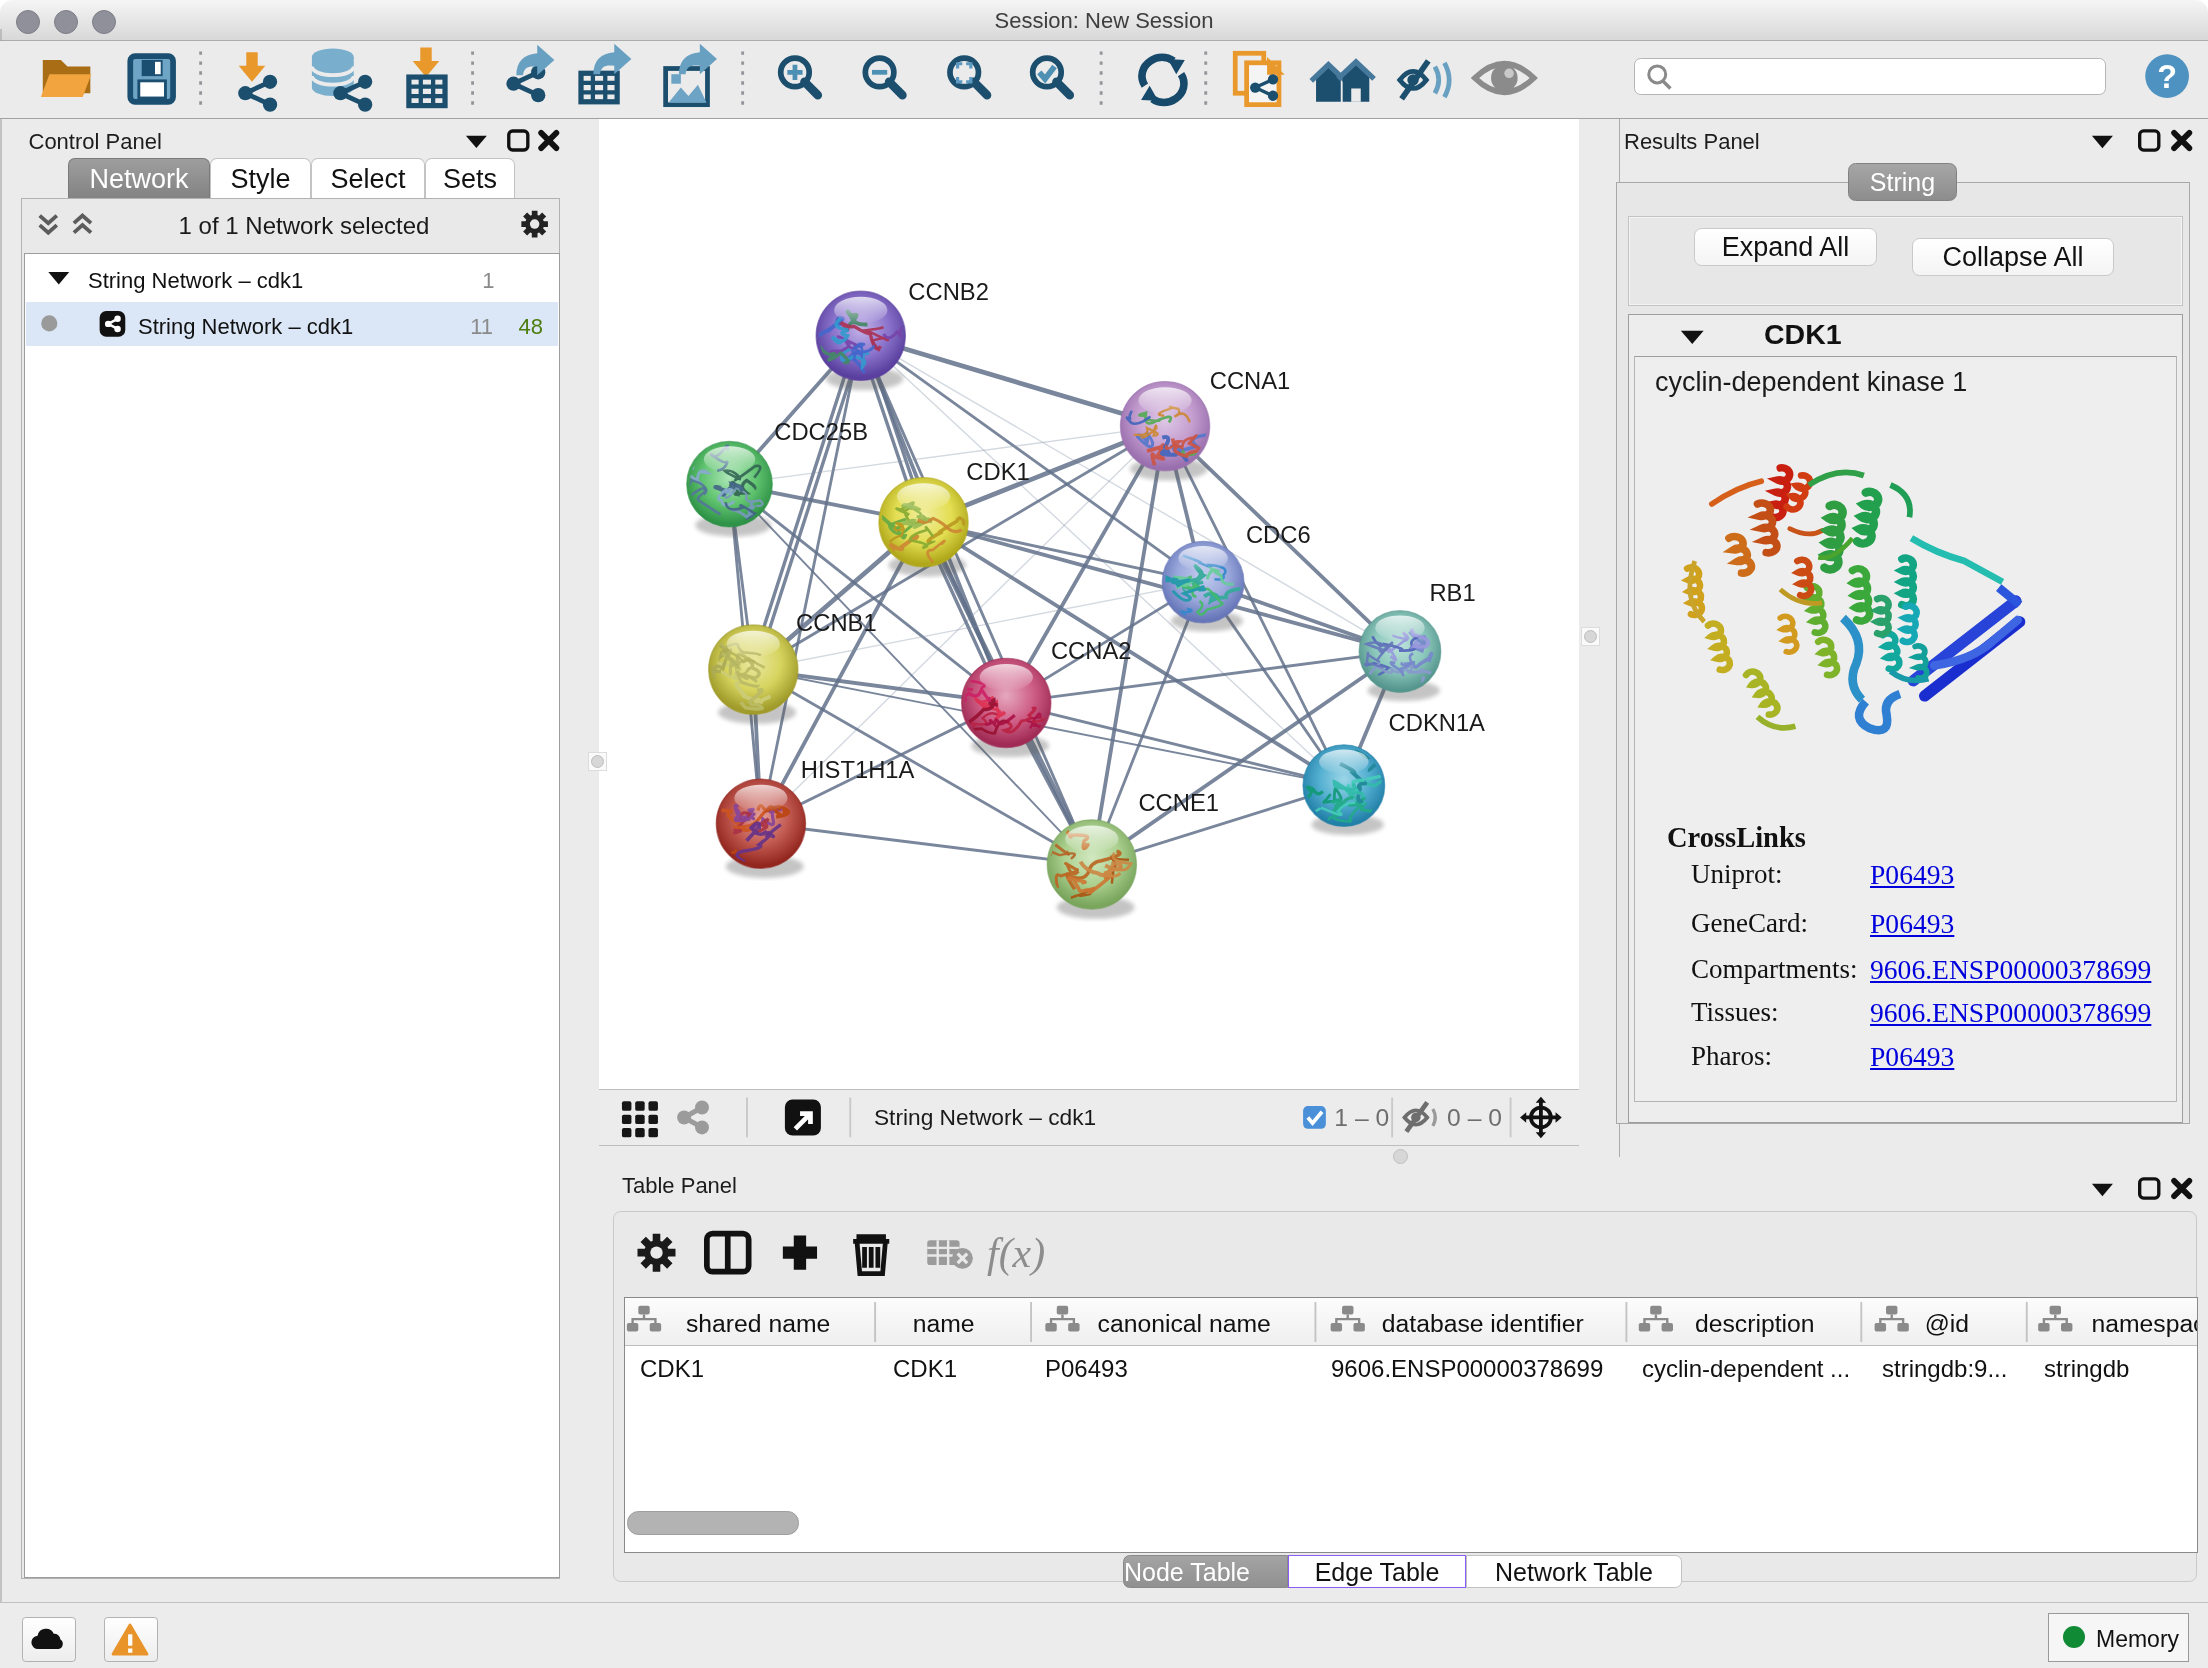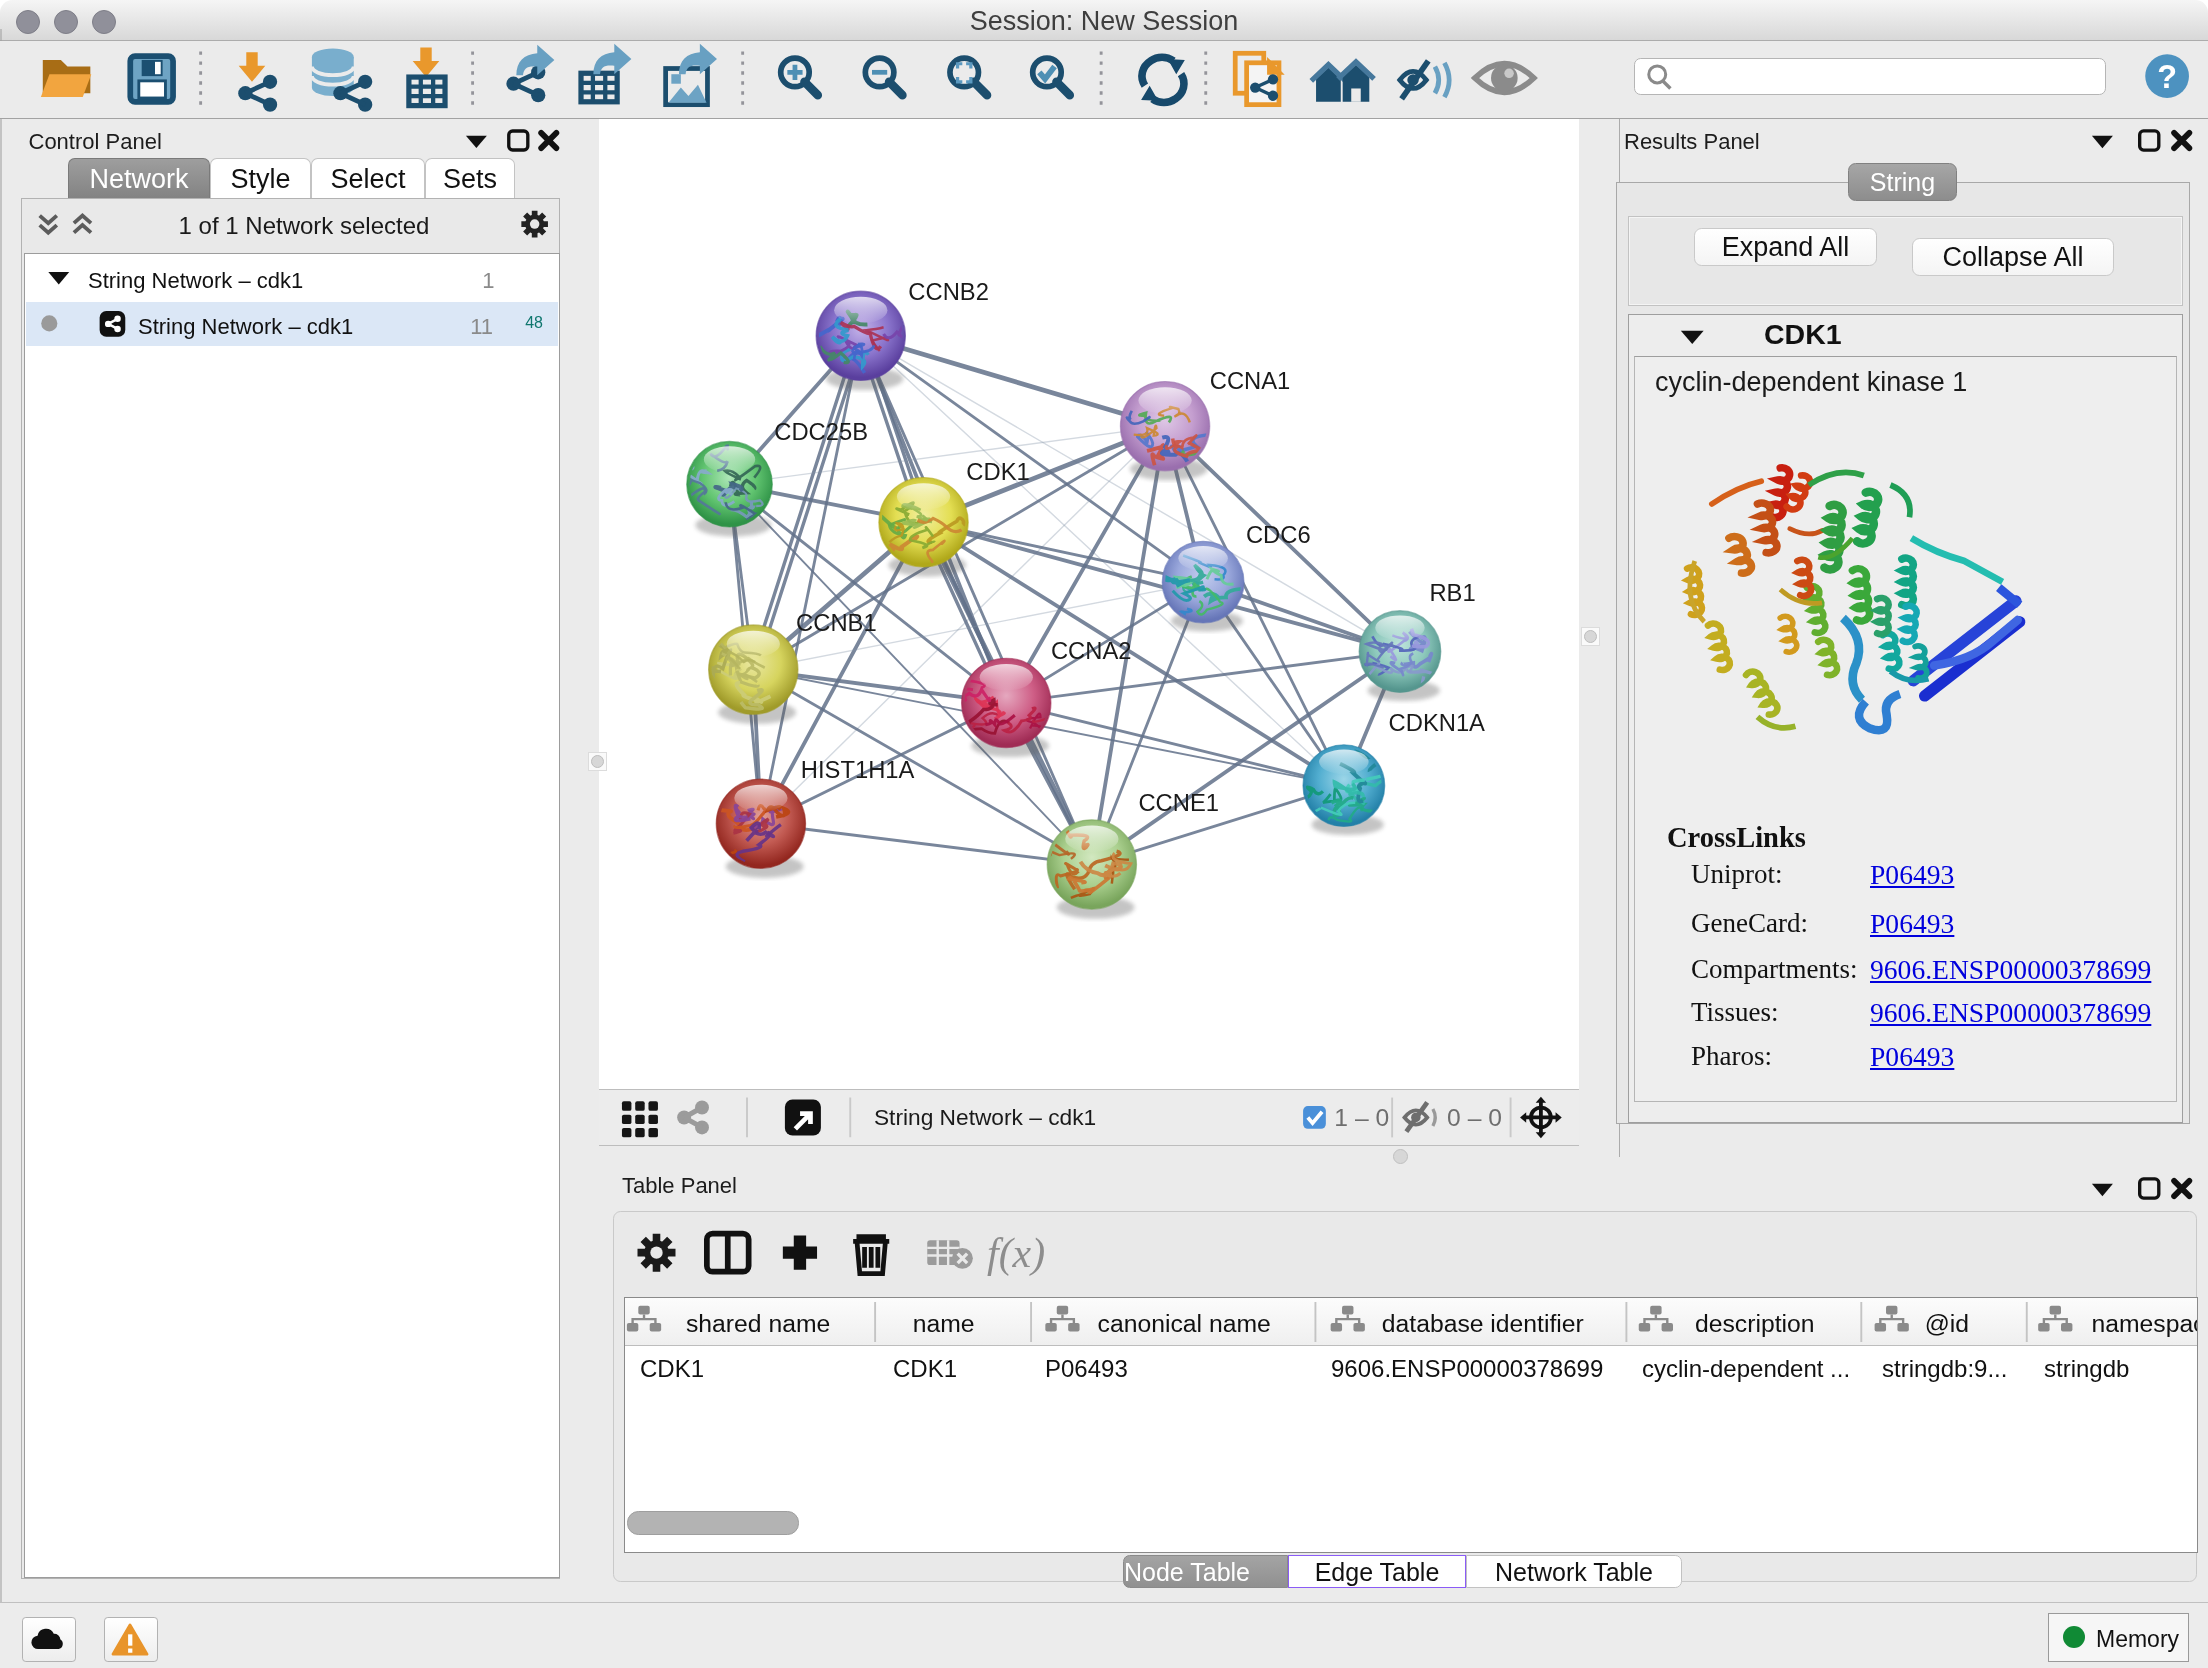--- a/index.html
+++ b/index.html
@@ -7,7 +7,7 @@
 
 #titlebar{left:0;top:0;width:2208px;height:40px;background:linear-gradient(#f5f5f5,#d8d8d8);border-bottom:1px solid #acacac;border-radius:12.4px 12.4px 0 0}
 .tl{top:9.5px;width:22px;height:22px;border-radius:50%;background:#90909a;border:1px solid #7e7e88}
-#wtitle{left:0;top:0;width:2208px;height:40px;line-height:42px;text-align:center;font-size:27px;color:#3e3e3e;font-weight:500}
+#wtitle{left:0;top:0;width:2208px;height:40px;line-height:42px;text-align:center;font-size:22px;color:#3e3e3e;font-weight:500}
 
 #toolbar{left:0;top:41px;width:2208px;height:77px;background:#ebebeb;border-bottom:1px solid #a2a2a2}
 

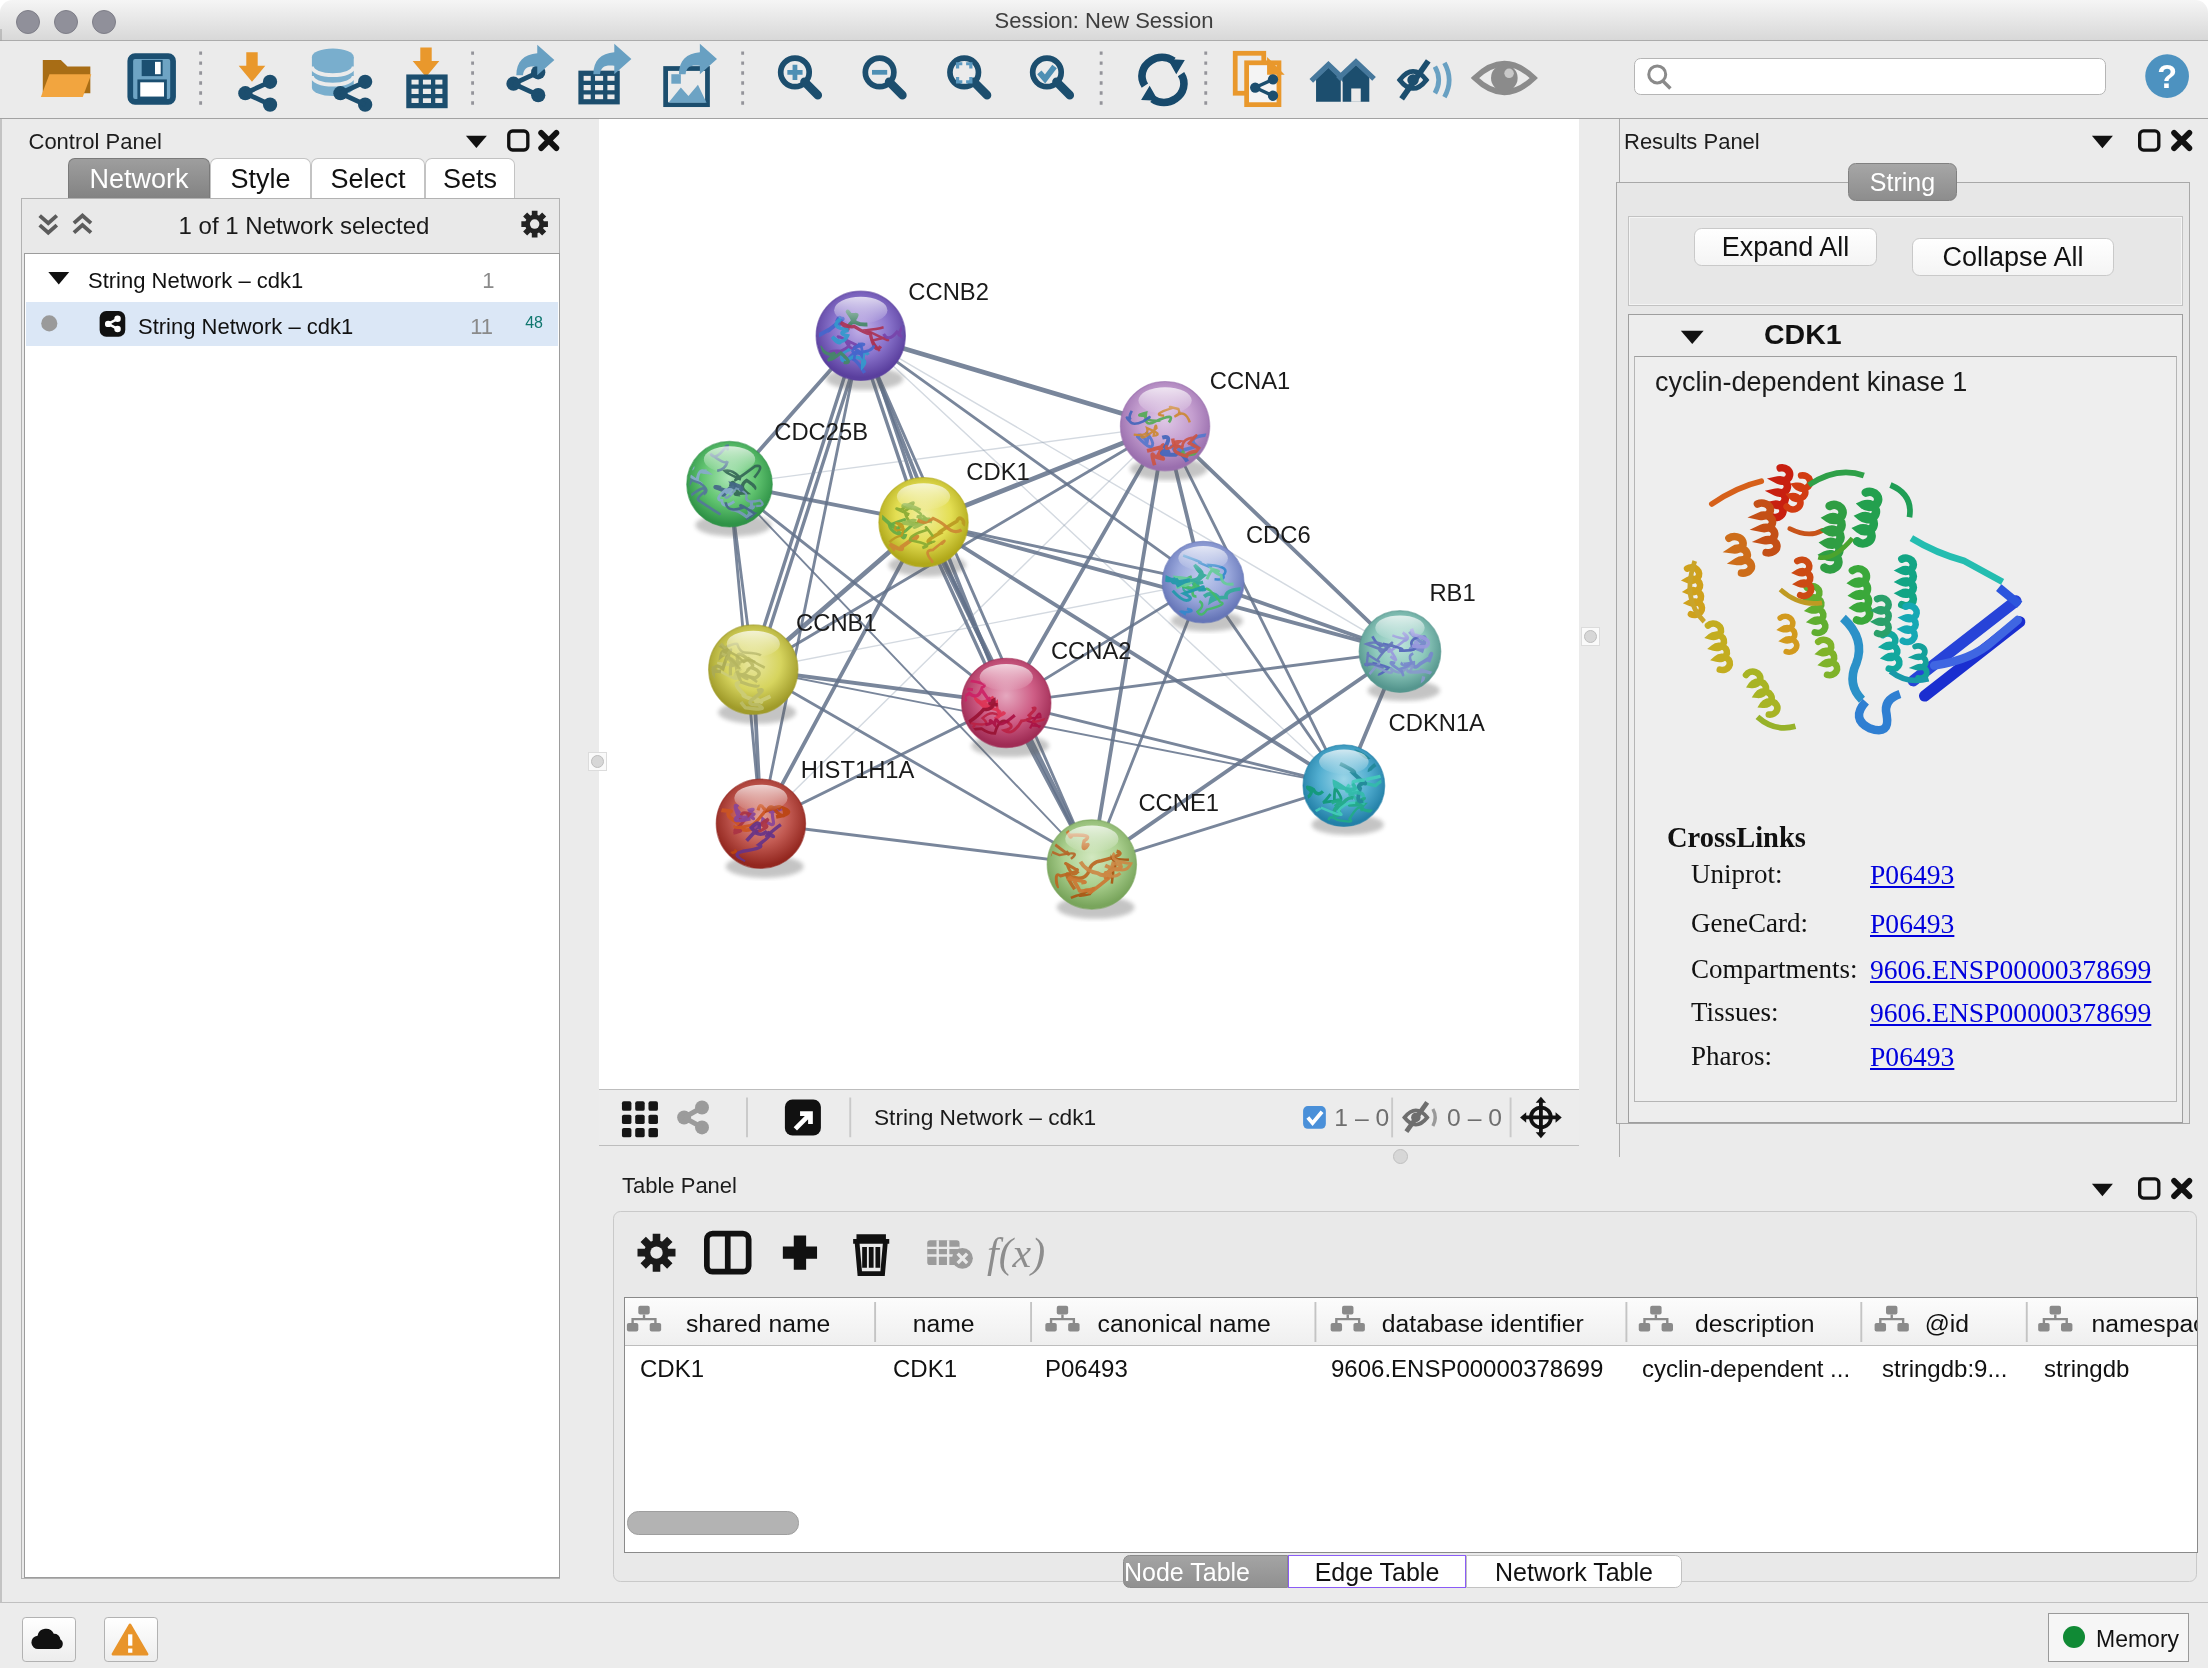--- a/index.html
+++ b/index.html
@@ -201,7 +201,7 @@
 <div class="abs nw" style="left:466px;top:268px;width:28.5px;text-align:right;font-size:22px;color:#8a8a8a">1</div>
 <div class="abs nw" style="left:138px;top:314px;font-size:22px;color:#111">String Network – cdk1</div>
 <div class="abs nw" style="left:447px;top:314px;width:46px;text-align:right;font-size:22px;color:#8a8a8a">11</div>
-<div class="abs nw" style="left:497px;top:314px;width:46px;text-align:right;font-size:16px;color:#0f766e">48</div>
+<div class="abs nw" style="left:497px;top:314px;width:46px;text-align:right;font-size:22px;color:#4d7c0f">48</div>
 <div class="abs" id="netview"></div>
 <svg class="abs" style="left:599px;top:119px" width="980" height="970" viewBox="0 0 1030 1020">
 <defs>

